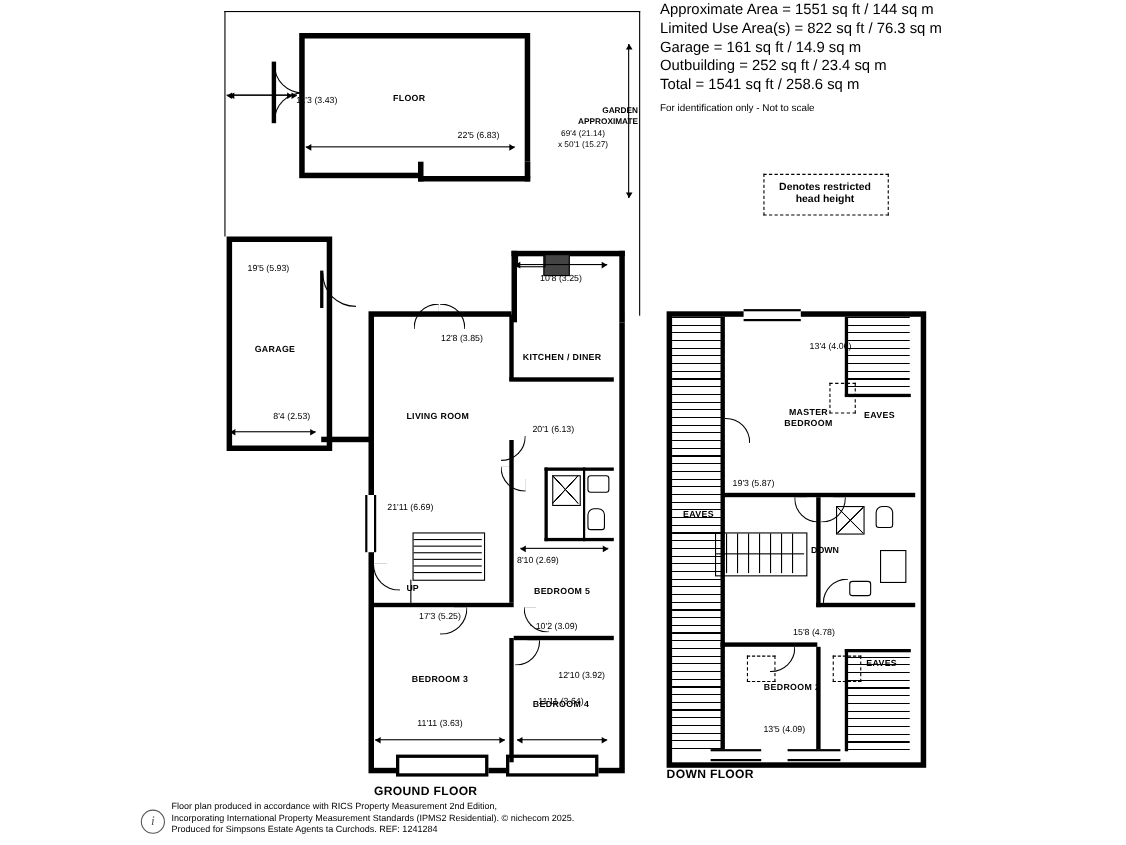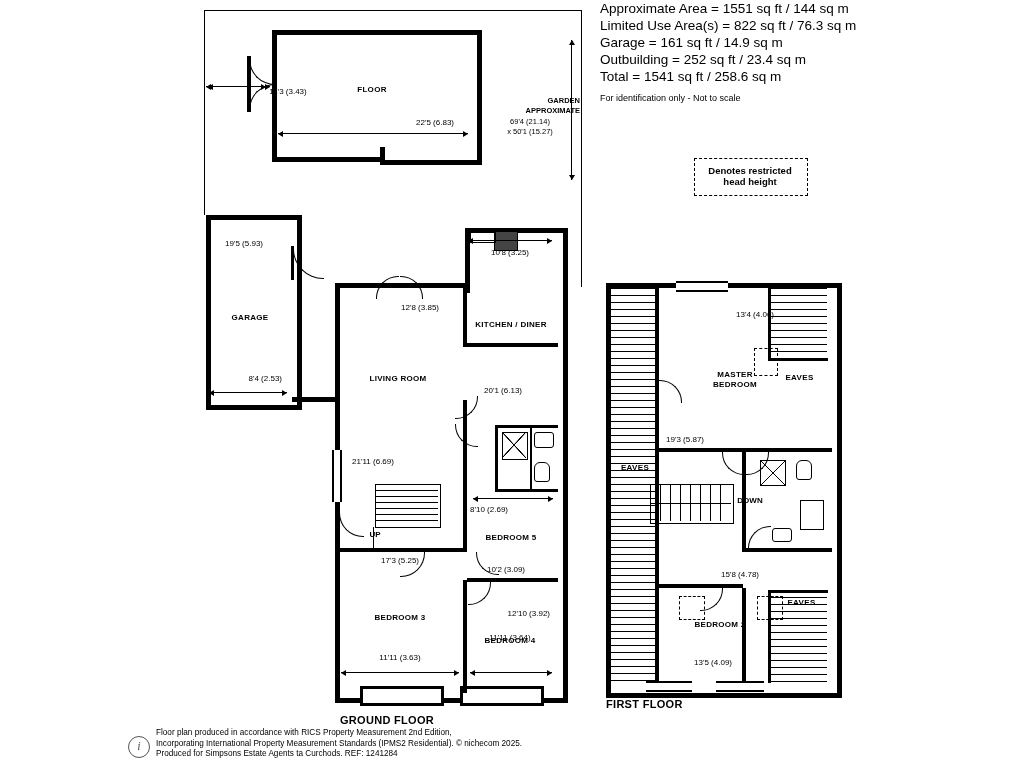--- a/index.html
+++ b/index.html
@@ -358,7 +358,7 @@
   <div class="abs room-label" style="left:610px; top:463px; width:50px;">EAVES</div>
   <div class="abs room-label" style="left:774px; top:598px; width:55px;">EAVES</div>
 
-  <div class="abs floor-title" id="first-title">FIRST FLOOR</div>
+  <div class="abs floor-title" id="first-title">DOWN FLOOR</div>
 
   <div class="abs" id="footer-icon">i</div>
   <div class="abs" id="footer">

